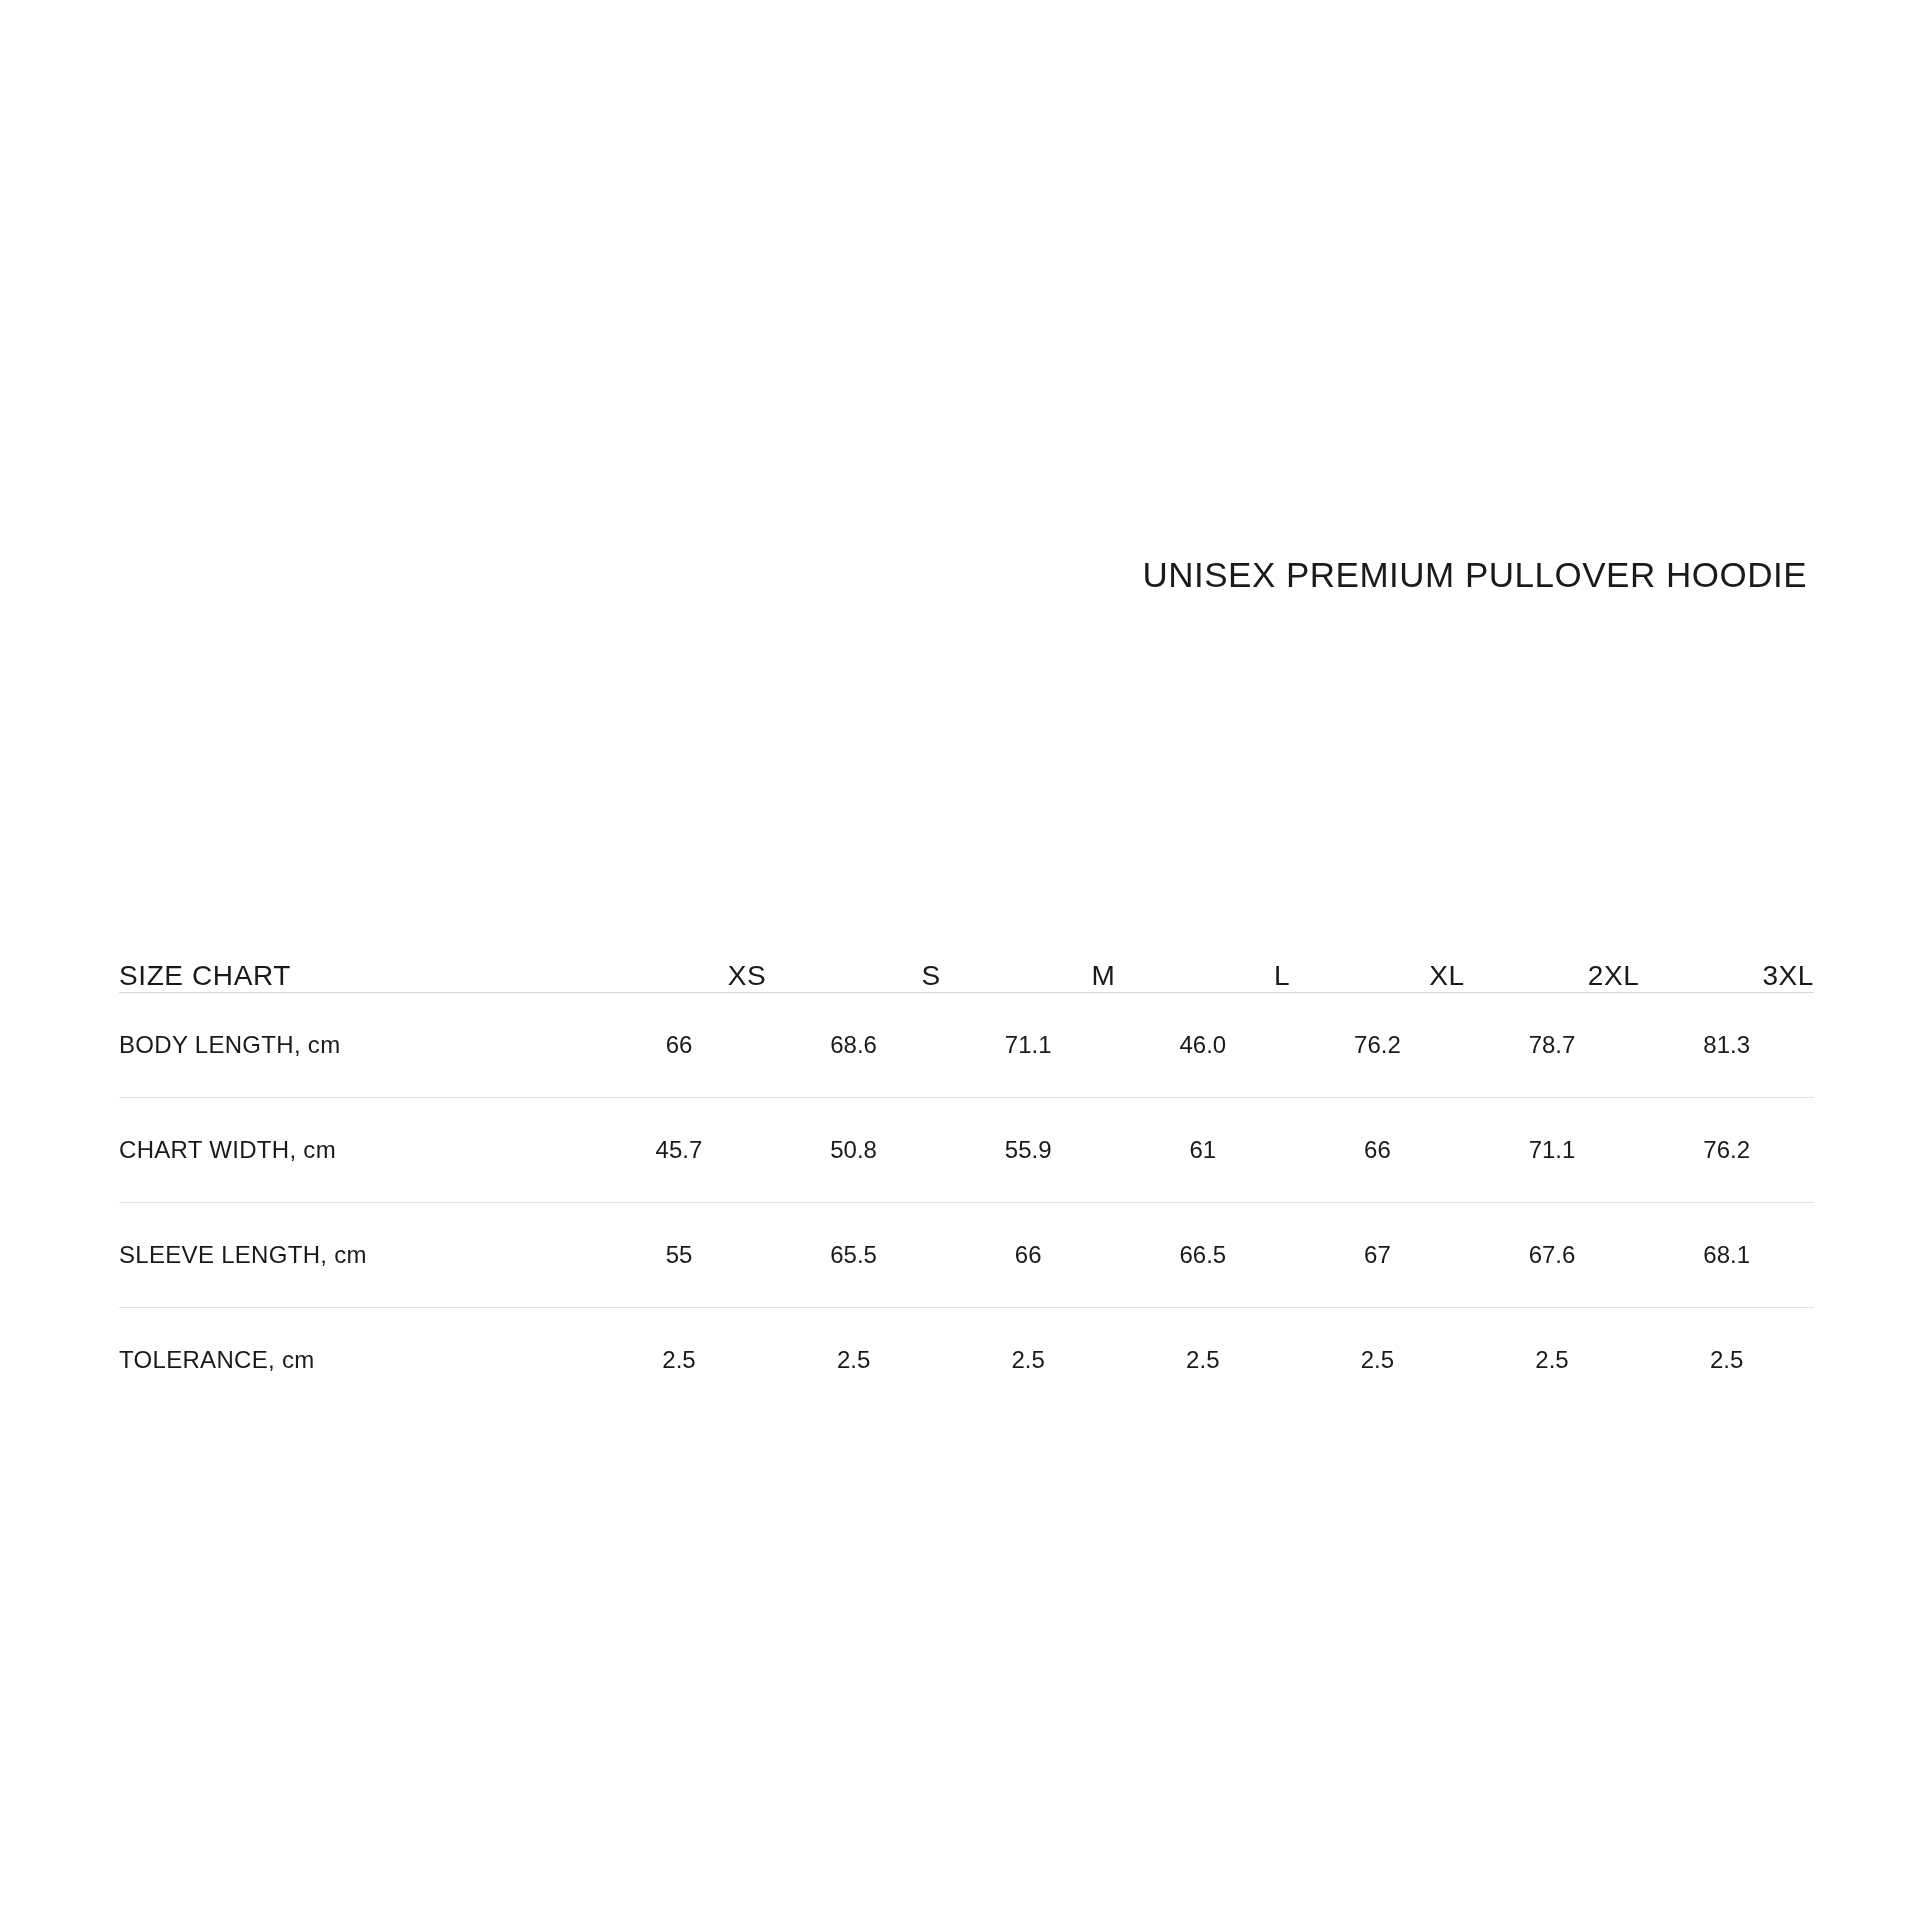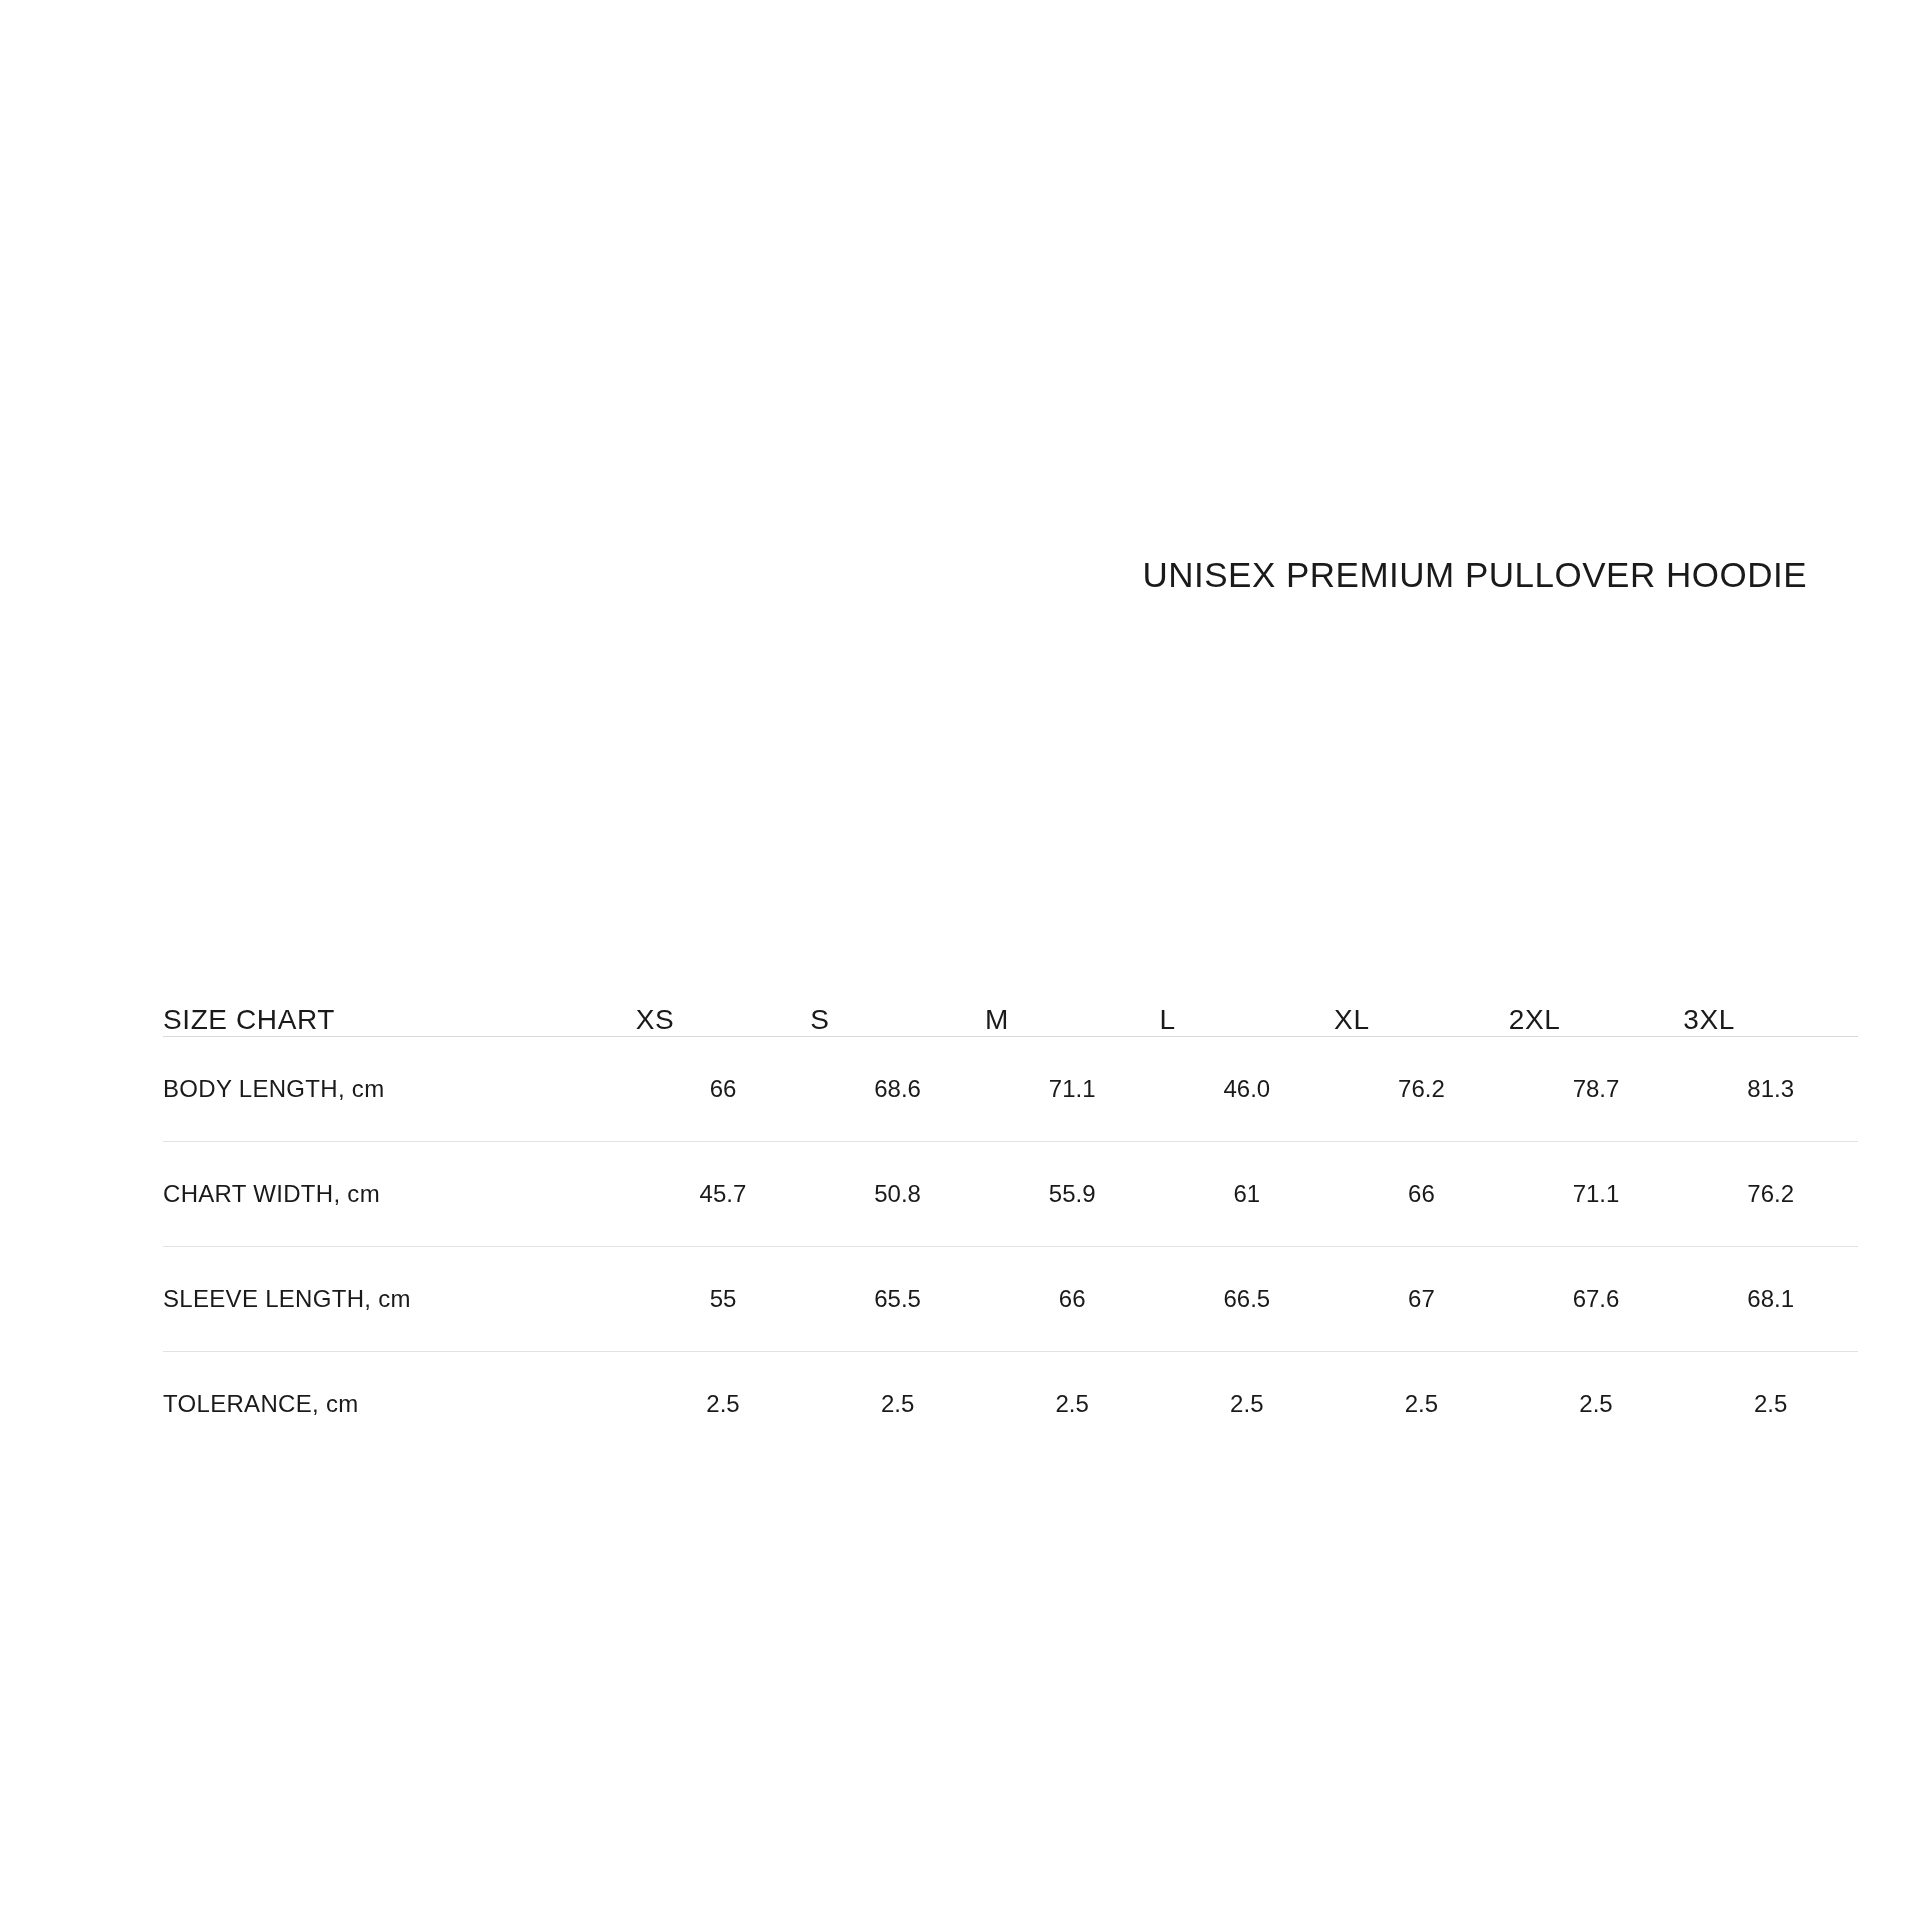--- a/index.html
+++ b/index.html
@@ -49,9 +49,8 @@
   .table-wrap {
     position: absolute;
     left: 119px;
-    top: 1004px;
+    top: 960px;
     width: 1695px;
-    margin-left: 44px;
   }
   table.size-chart {
     width: 100%;

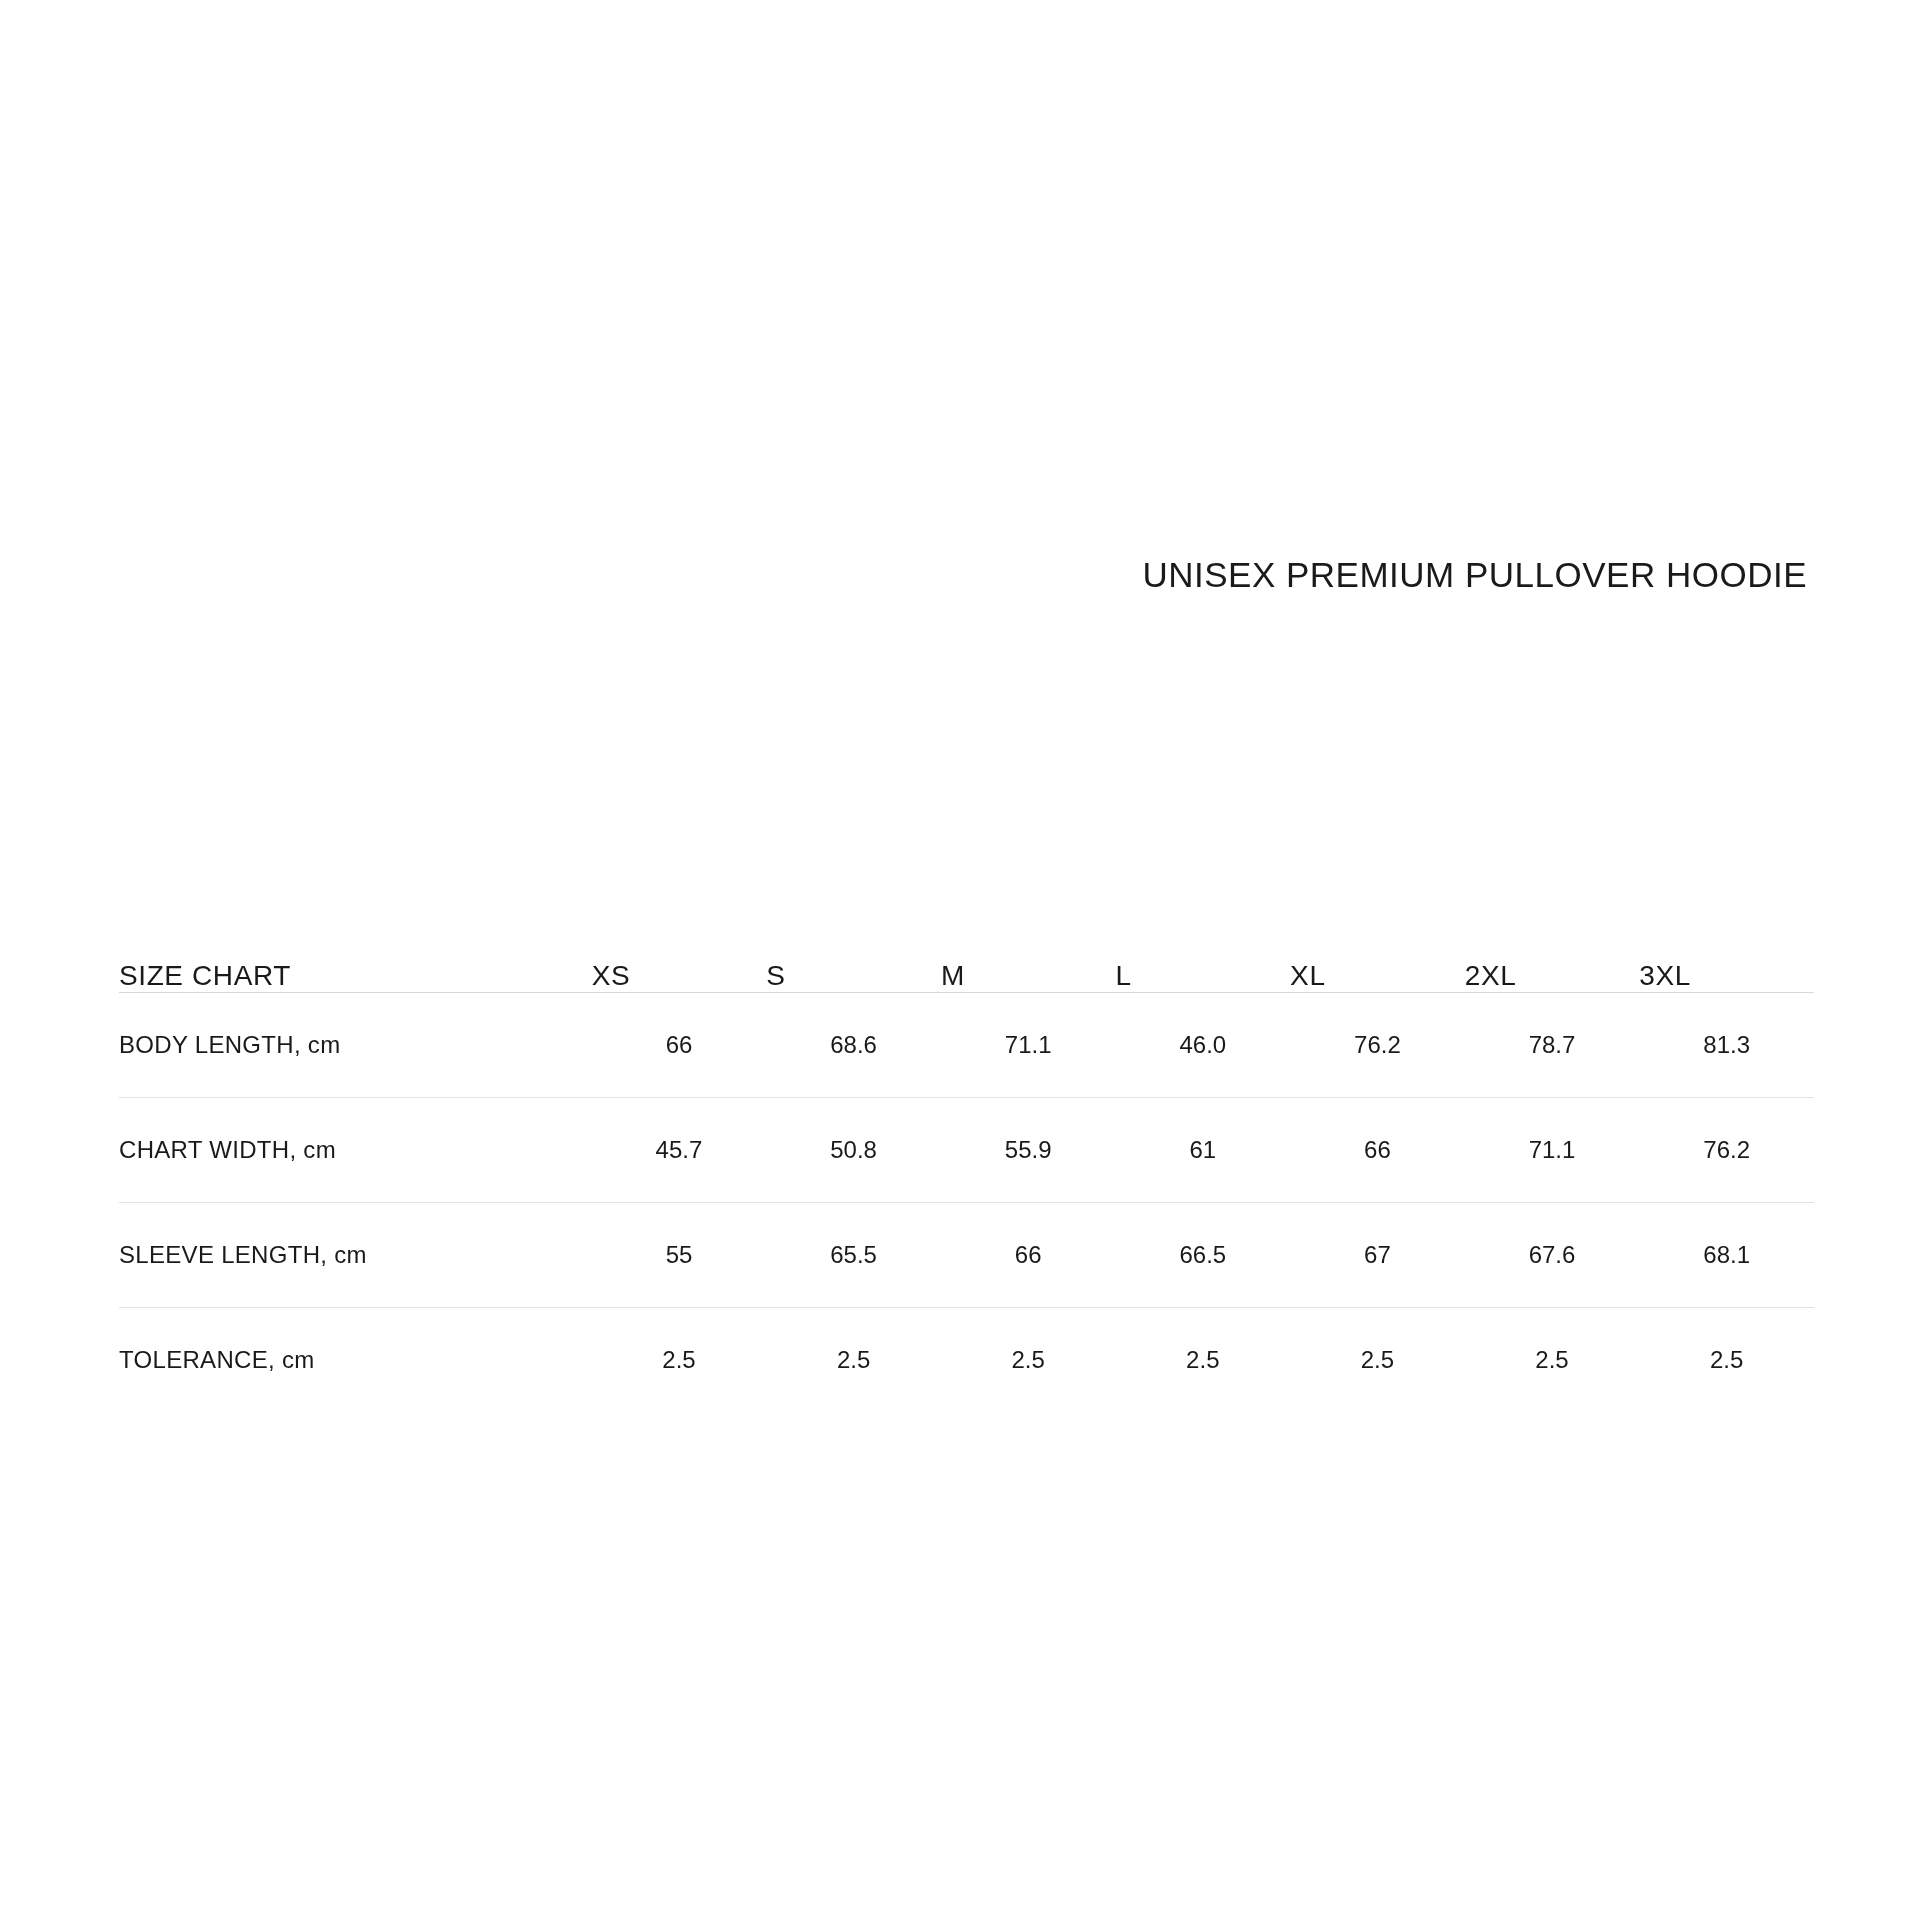--- a/index.html
+++ b/index.html
@@ -70,7 +70,7 @@
     font-weight: 700;
     letter-spacing: 0.6px;
     color: #1a1a1a;
-    text-align: left;
+    text-align: right;
     padding-bottom: 32px;
     vertical-align: bottom;
   }

